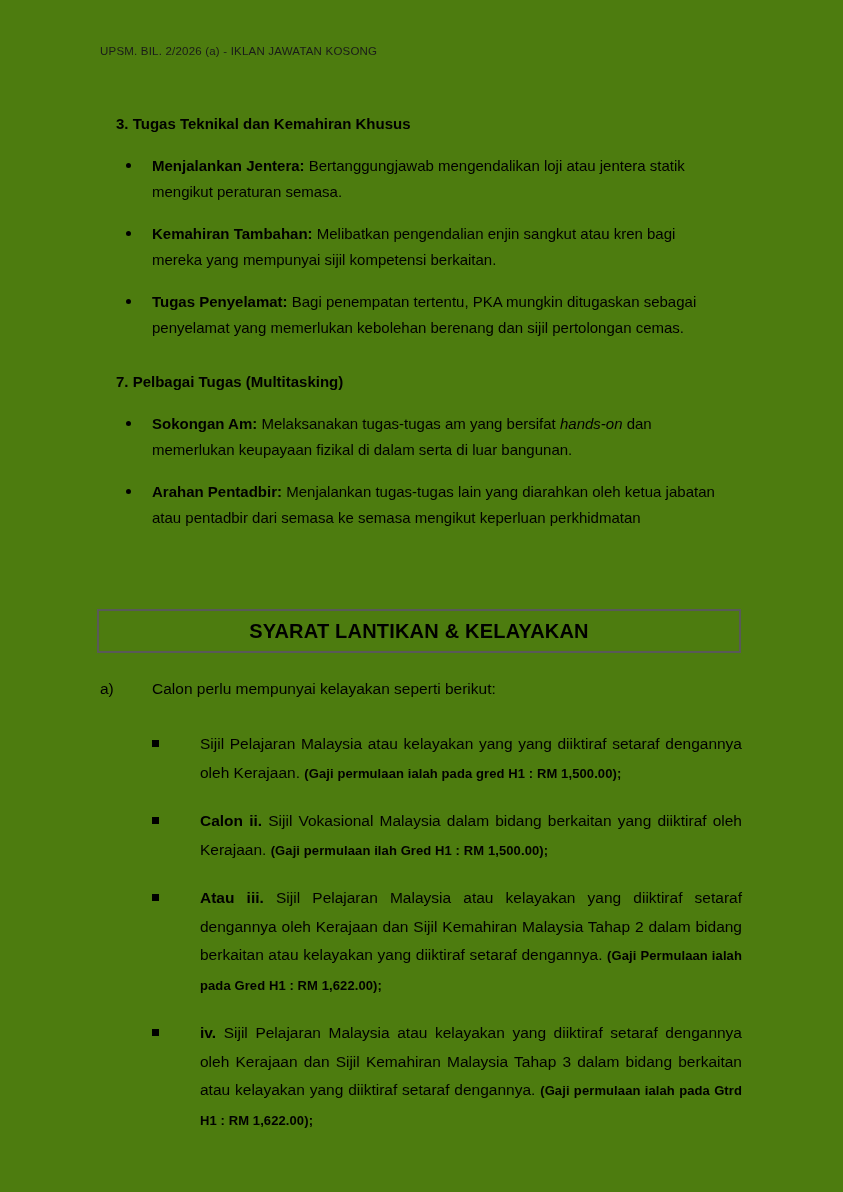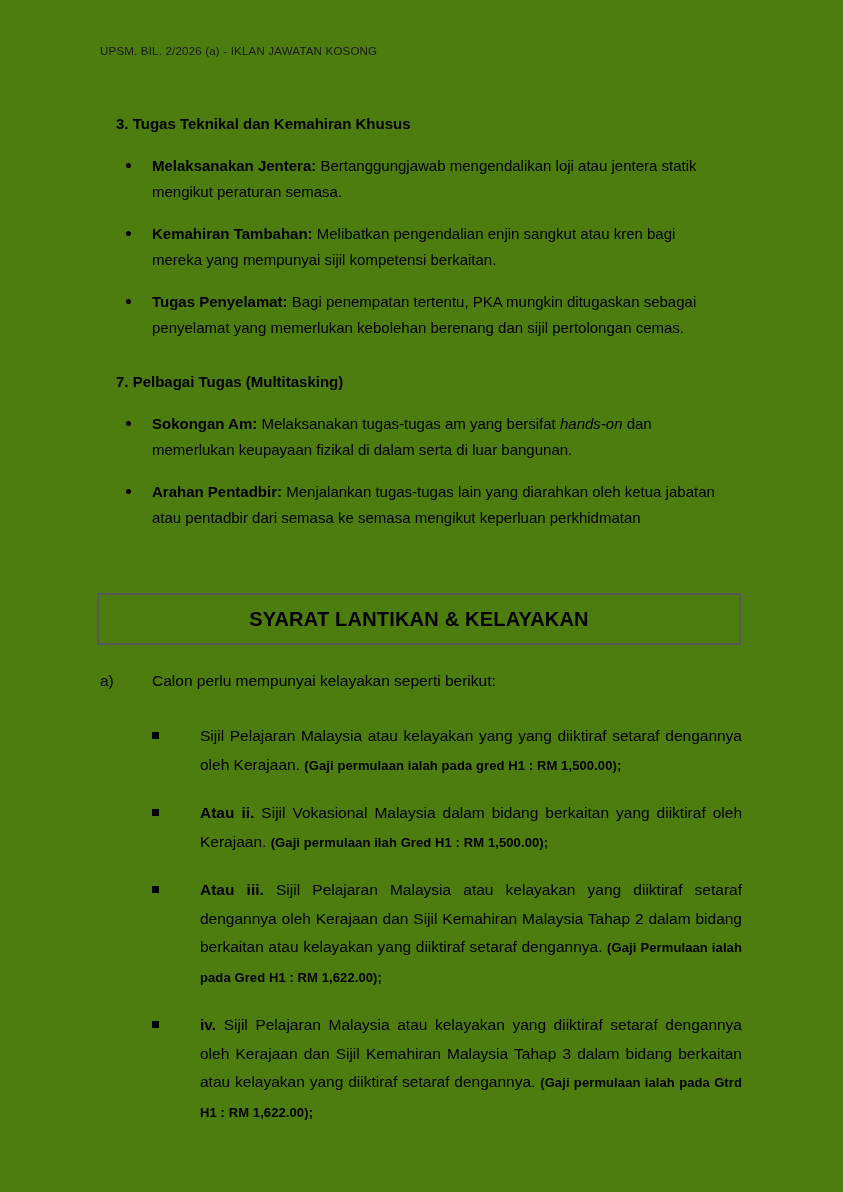--- a/index.html
+++ b/index.html
@@ -123,7 +123,7 @@
       <h3>3. Tugas Teknikal dan Kemahiran Khusus</h3>
       <ul class="round-list">
         <li>
-          <span class="dot"></span><span class="b">Melaksanakan Jentera:</span><span> Bertanggungjawab mengendalikan loji atau jentera statik mengikut peraturan semasa.</span>
+          <span class="dot"></span><span class="b">Menjalankan Jentera:</span><span> Bertanggungjawab mengendalikan loji atau jentera statik mengikut peraturan semasa.</span>
         </li>
         <li>
           <span class="dot"></span><span class="b">Kemahiran Tambahan:</span><span> Melibatkan pengendalian enjin sangkut atau kren bagi mereka yang mempunyai sijil kompetensi berkaitan.</span>

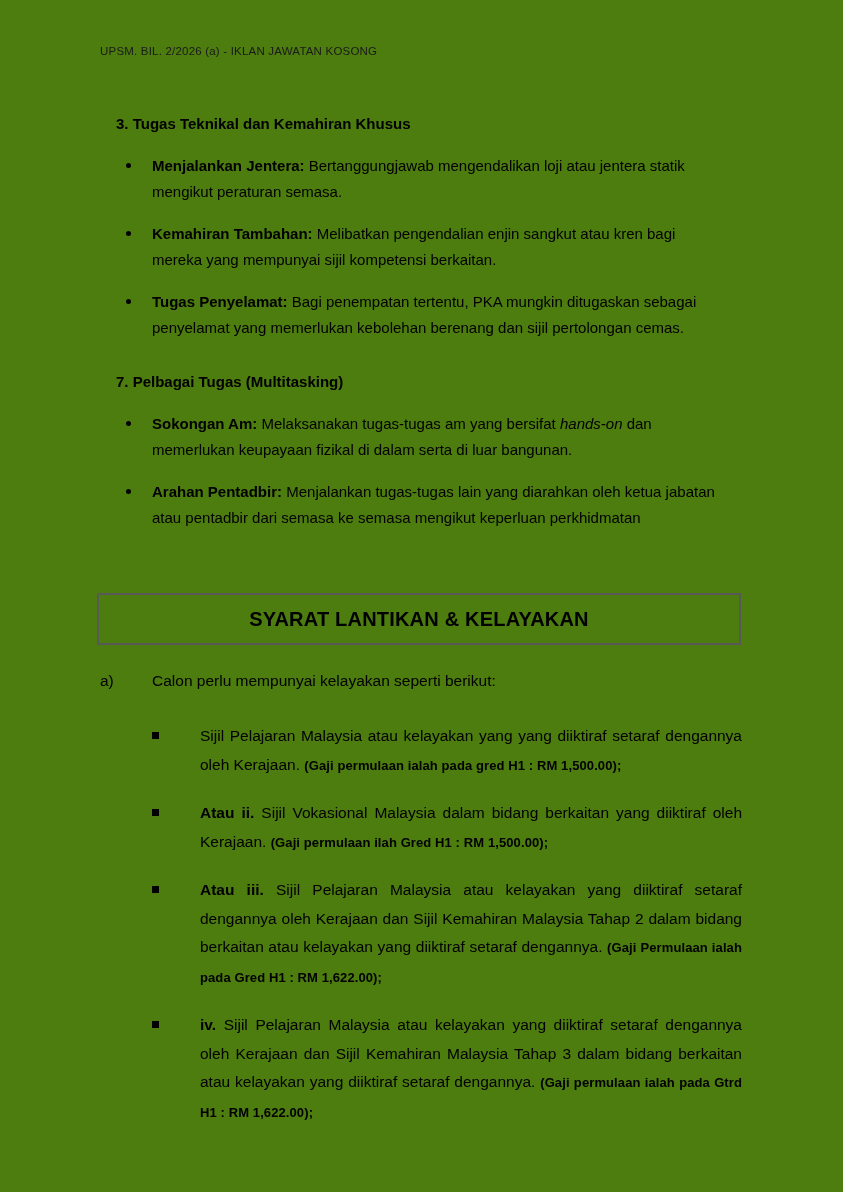--- a/index.html
+++ b/index.html
@@ -64,12 +64,12 @@
   .i { font-style: italic; text-align: right; }
   
   .req-box {
-    margin-top: 62px;
+    margin-top: 78px;
     margin-left: -3px;
     width: 644px;
     box-sizing: border-box;
     border: 2px solid #595959;
-    height: 52px;
+    height: 44px;
     display: flex;
     align-items: center;
     justify-content: center;

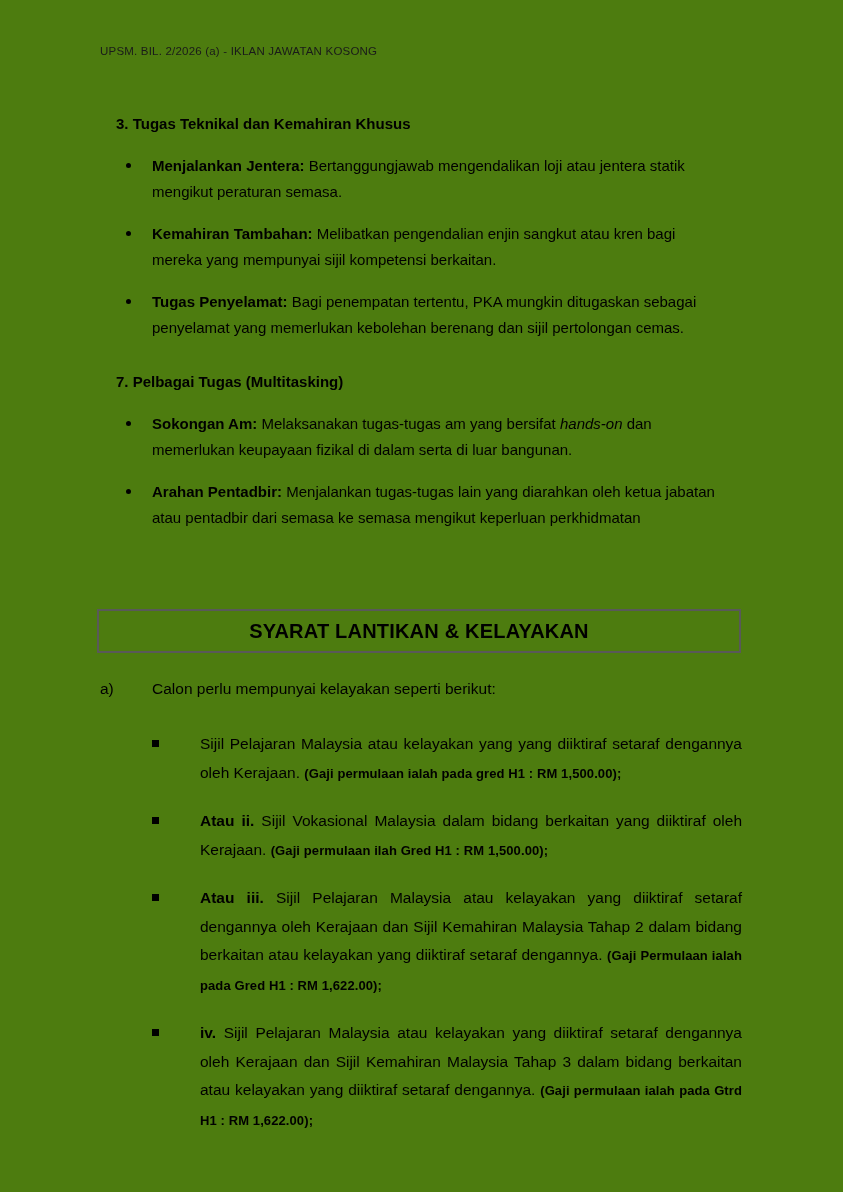--- a/index.html
+++ b/index.html
@@ -160,7 +160,7 @@
         <span class="sq"></span><span class="b"></span><span>Sijil Pelajaran Malaysia atau kelayakan yang yang diiktiraf setaraf dengannya oleh Kerajaan. </span><span class="salary">(Gaji permulaan ialah pada gred H1 : RM 1,500.00);</span>
       </li>
       <li>
-        <span class="sq"></span><span class="b">Atau ii.</span><span> Sijil Vokasional Malaysia dalam bidang berkaitan yang diiktiraf oleh Kerajaan.  </span><span class="salary">(Gaji permulaan ilah Gred H1 : RM 1,500.00);</span>
+        <span class="sq"></span><span class="b">Calon ii.</span><span> Sijil Vokasional Malaysia dalam bidang berkaitan yang diiktiraf oleh Kerajaan.  </span><span class="salary">(Gaji permulaan ilah Gred H1 : RM 1,500.00);</span>
       </li>
       <li>
         <span class="sq"></span><span class="b">Atau iii.</span><span> Sijil Pelajaran Malaysia atau kelayakan yang diiktiraf setaraf dengannya oleh Kerajaan dan Sijil Kemahiran Malaysia Tahap 2 dalam bidang berkaitan atau kelayakan yang diiktiraf setaraf dengannya.   </span><span class="salary">(Gaji Permulaan ialah pada Gred H1 : RM 1,622.00);</span>

